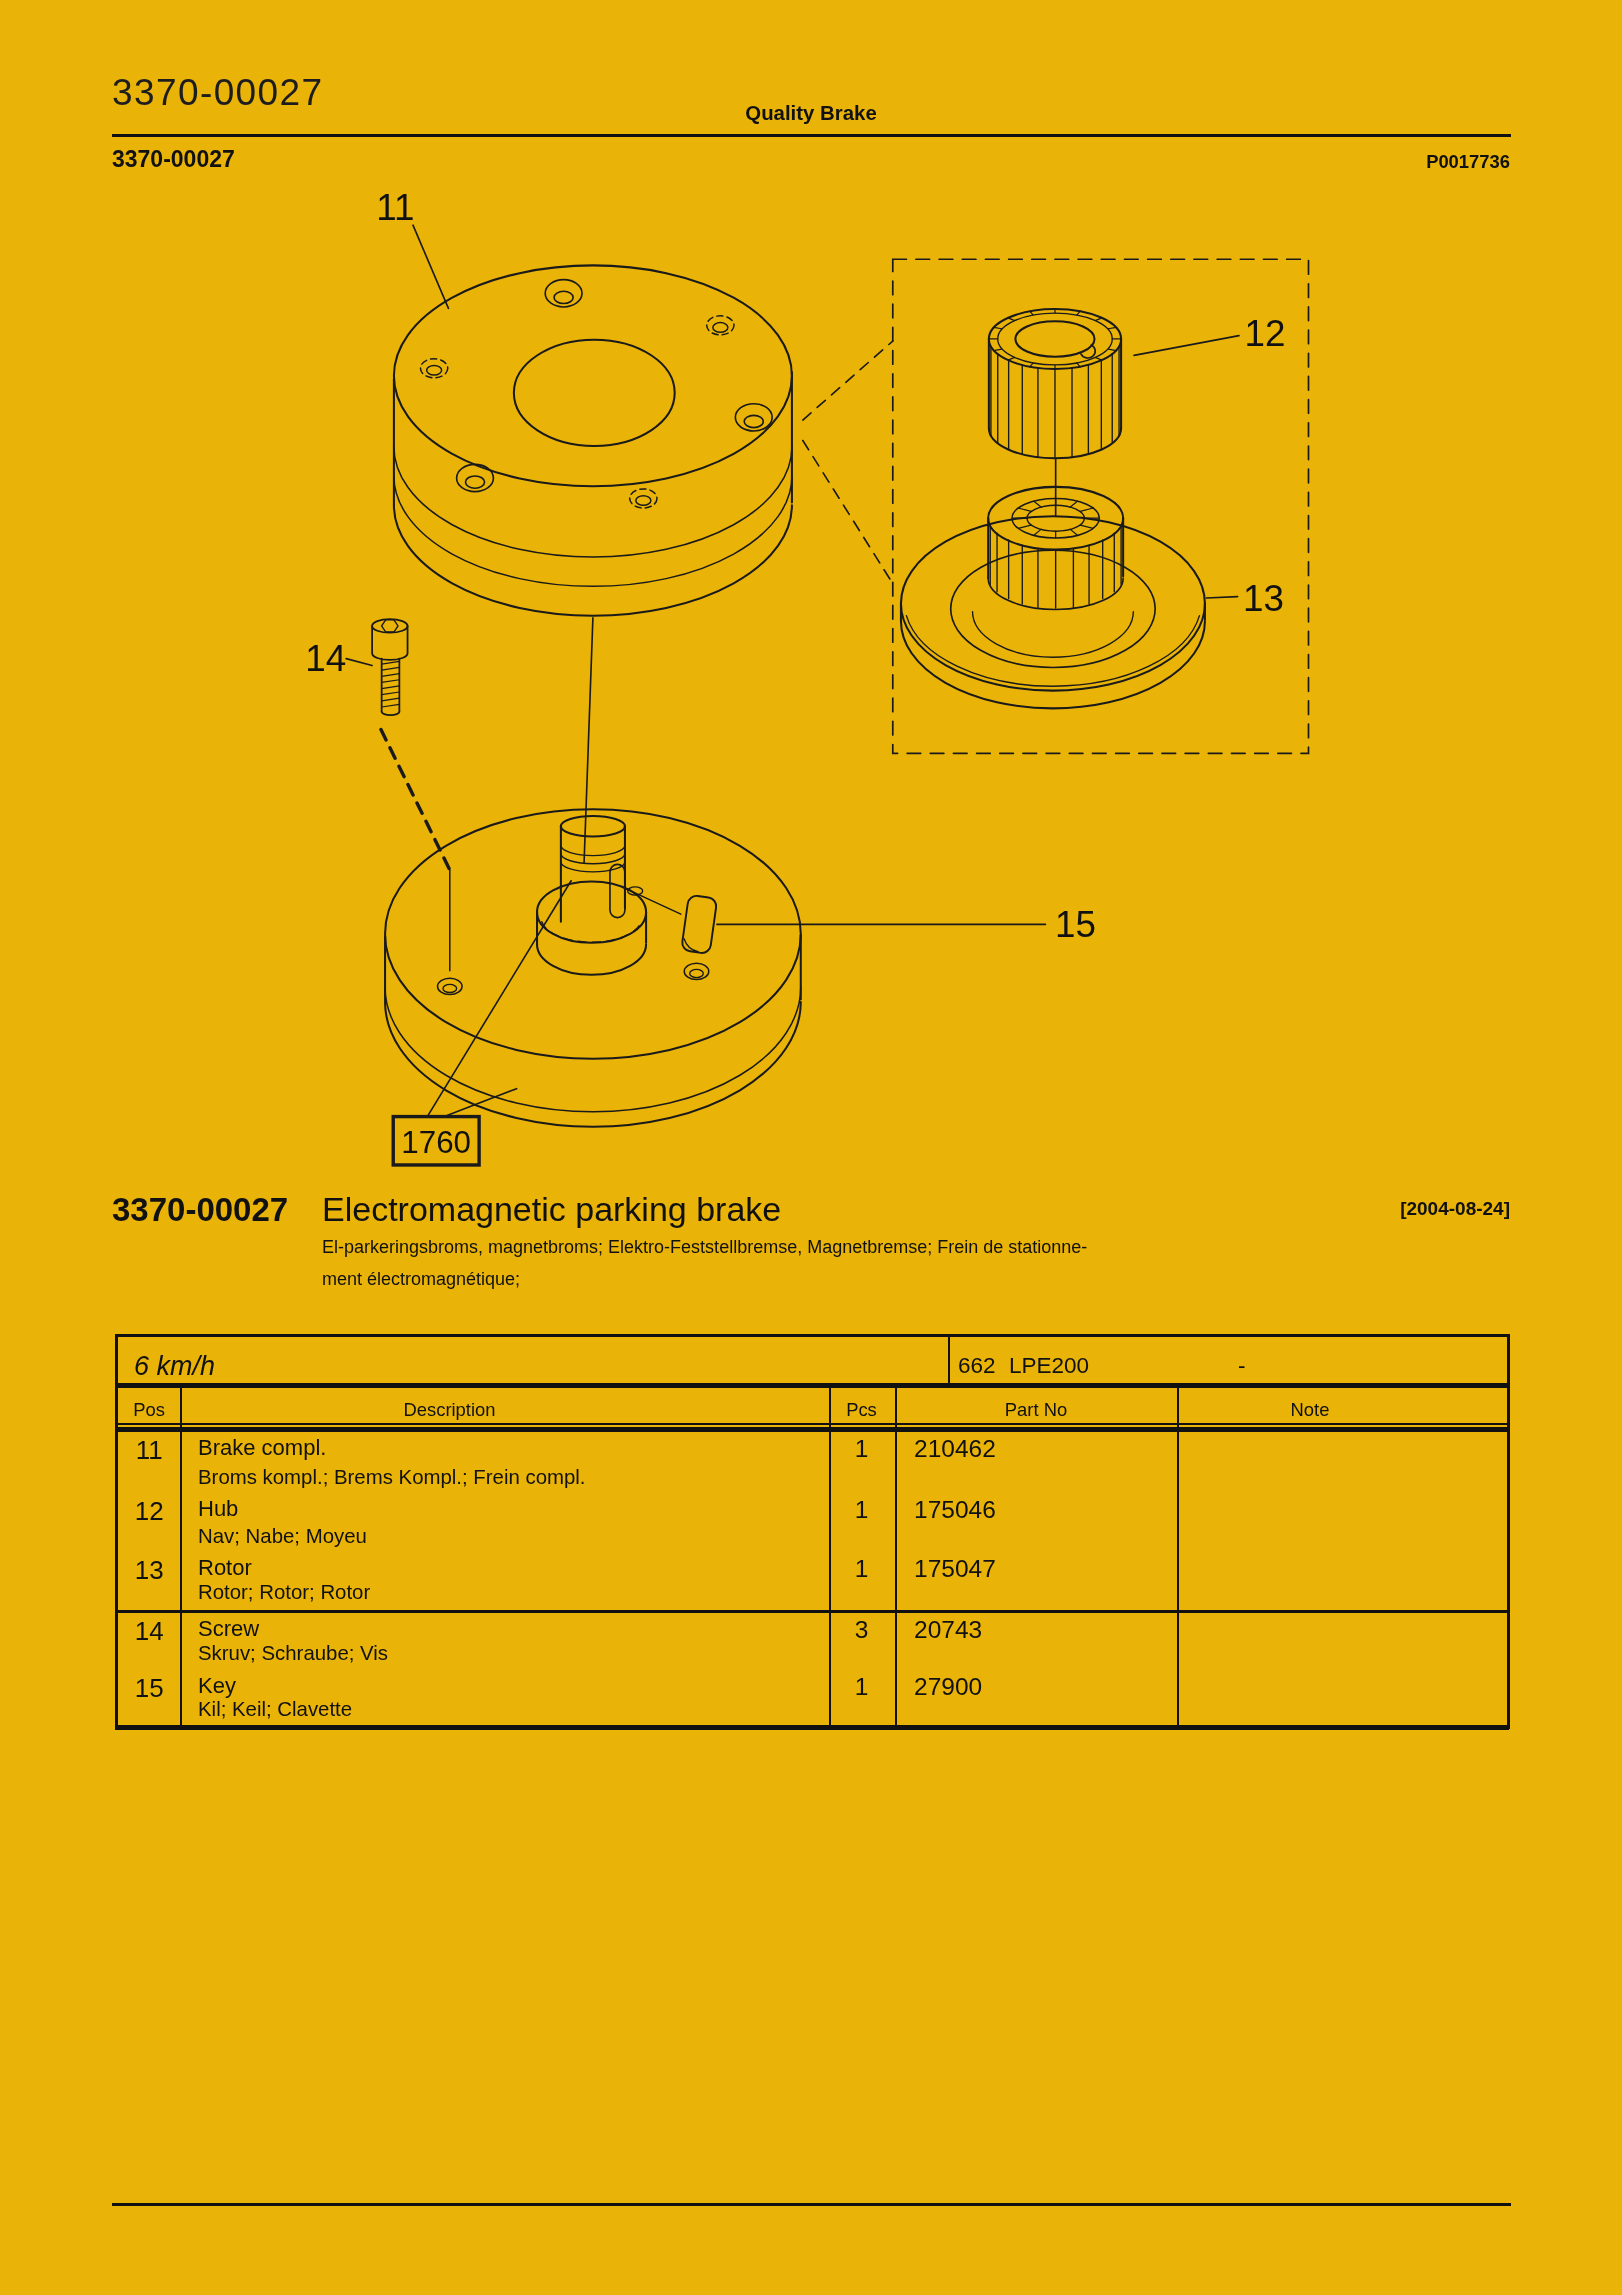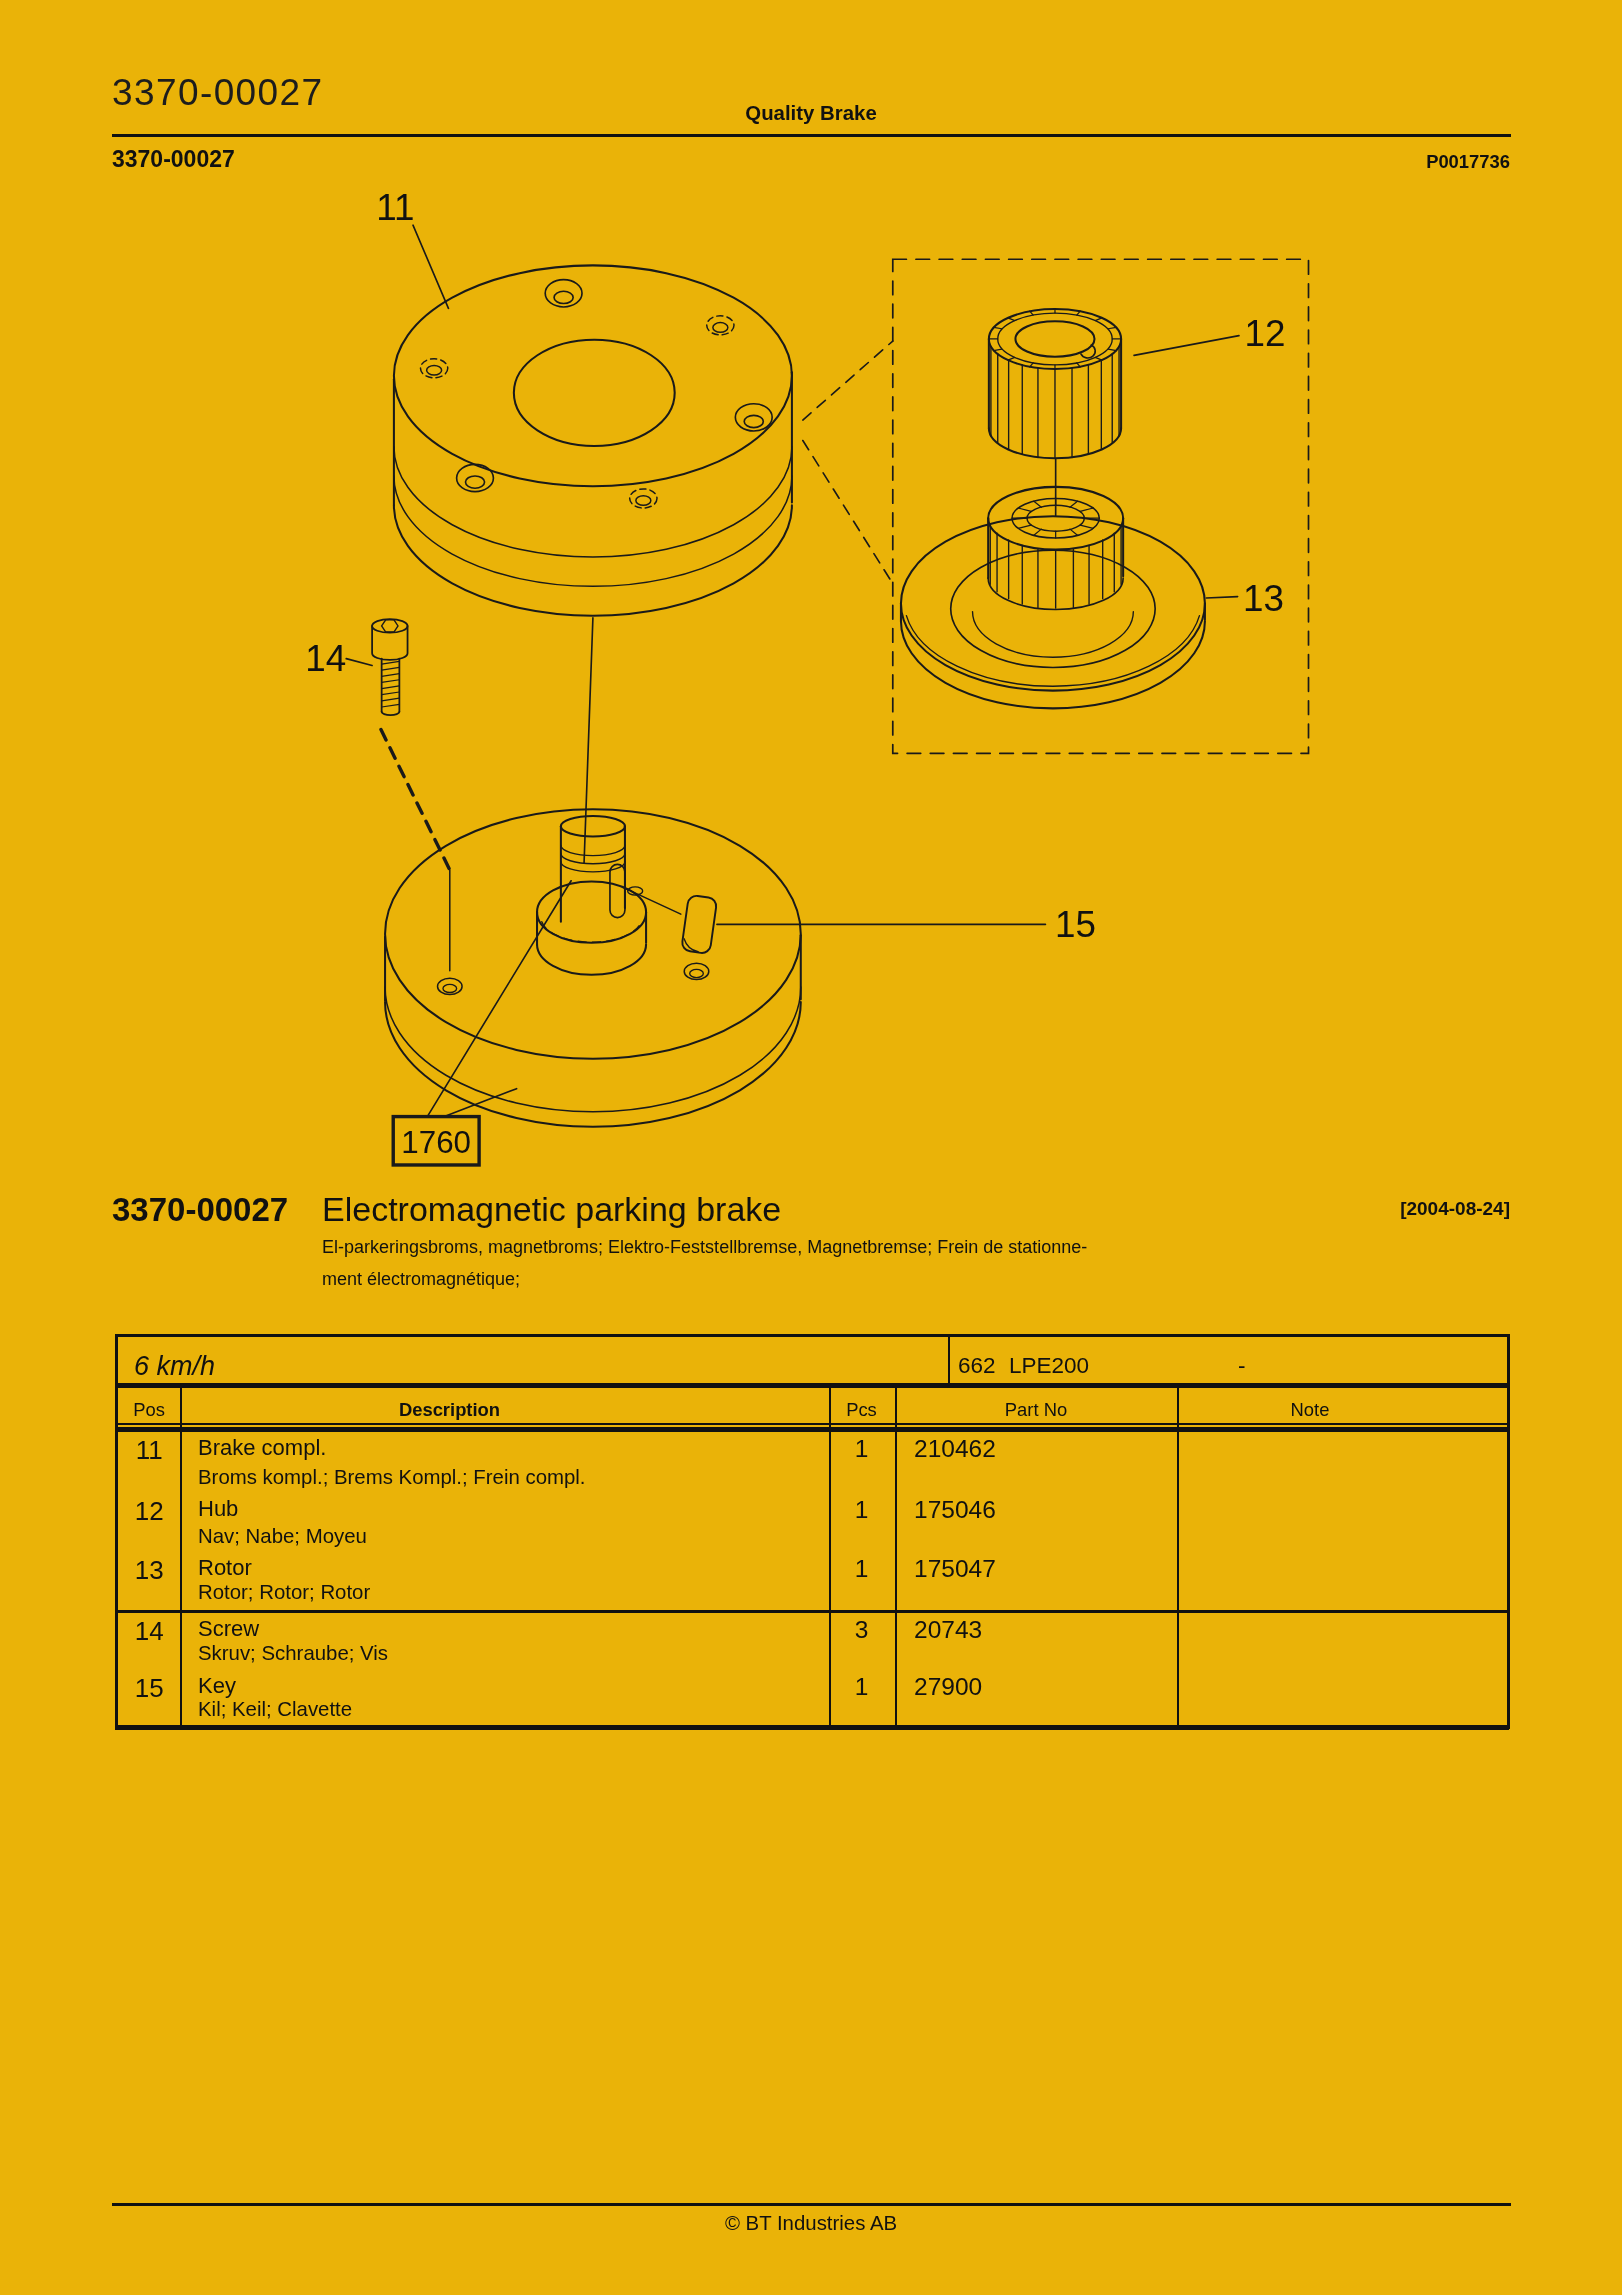--- a/index.html
+++ b/index.html
@@ -273,7 +273,7 @@
     <div class="cell banner-sub" style="left:1123px;">-</div>
 
     <div class="cell th c-center" style="left:2.7px;width:63px;">Pos</div>
-    <div class="cell th c-center" style="left:65px;width:539px;font-weight:bold;">Description</div>
+    <div class="cell th c-center" style="left:65px;width:539px;">Description</div>
     <div class="cell th c-center" style="left:714px;width:65px;">Pcs</div>
     <div class="cell th c-center" style="left:780px;width:282px;">Part No</div>
     <div class="cell th c-center" style="left:1028px;width:334px;">Note</div>

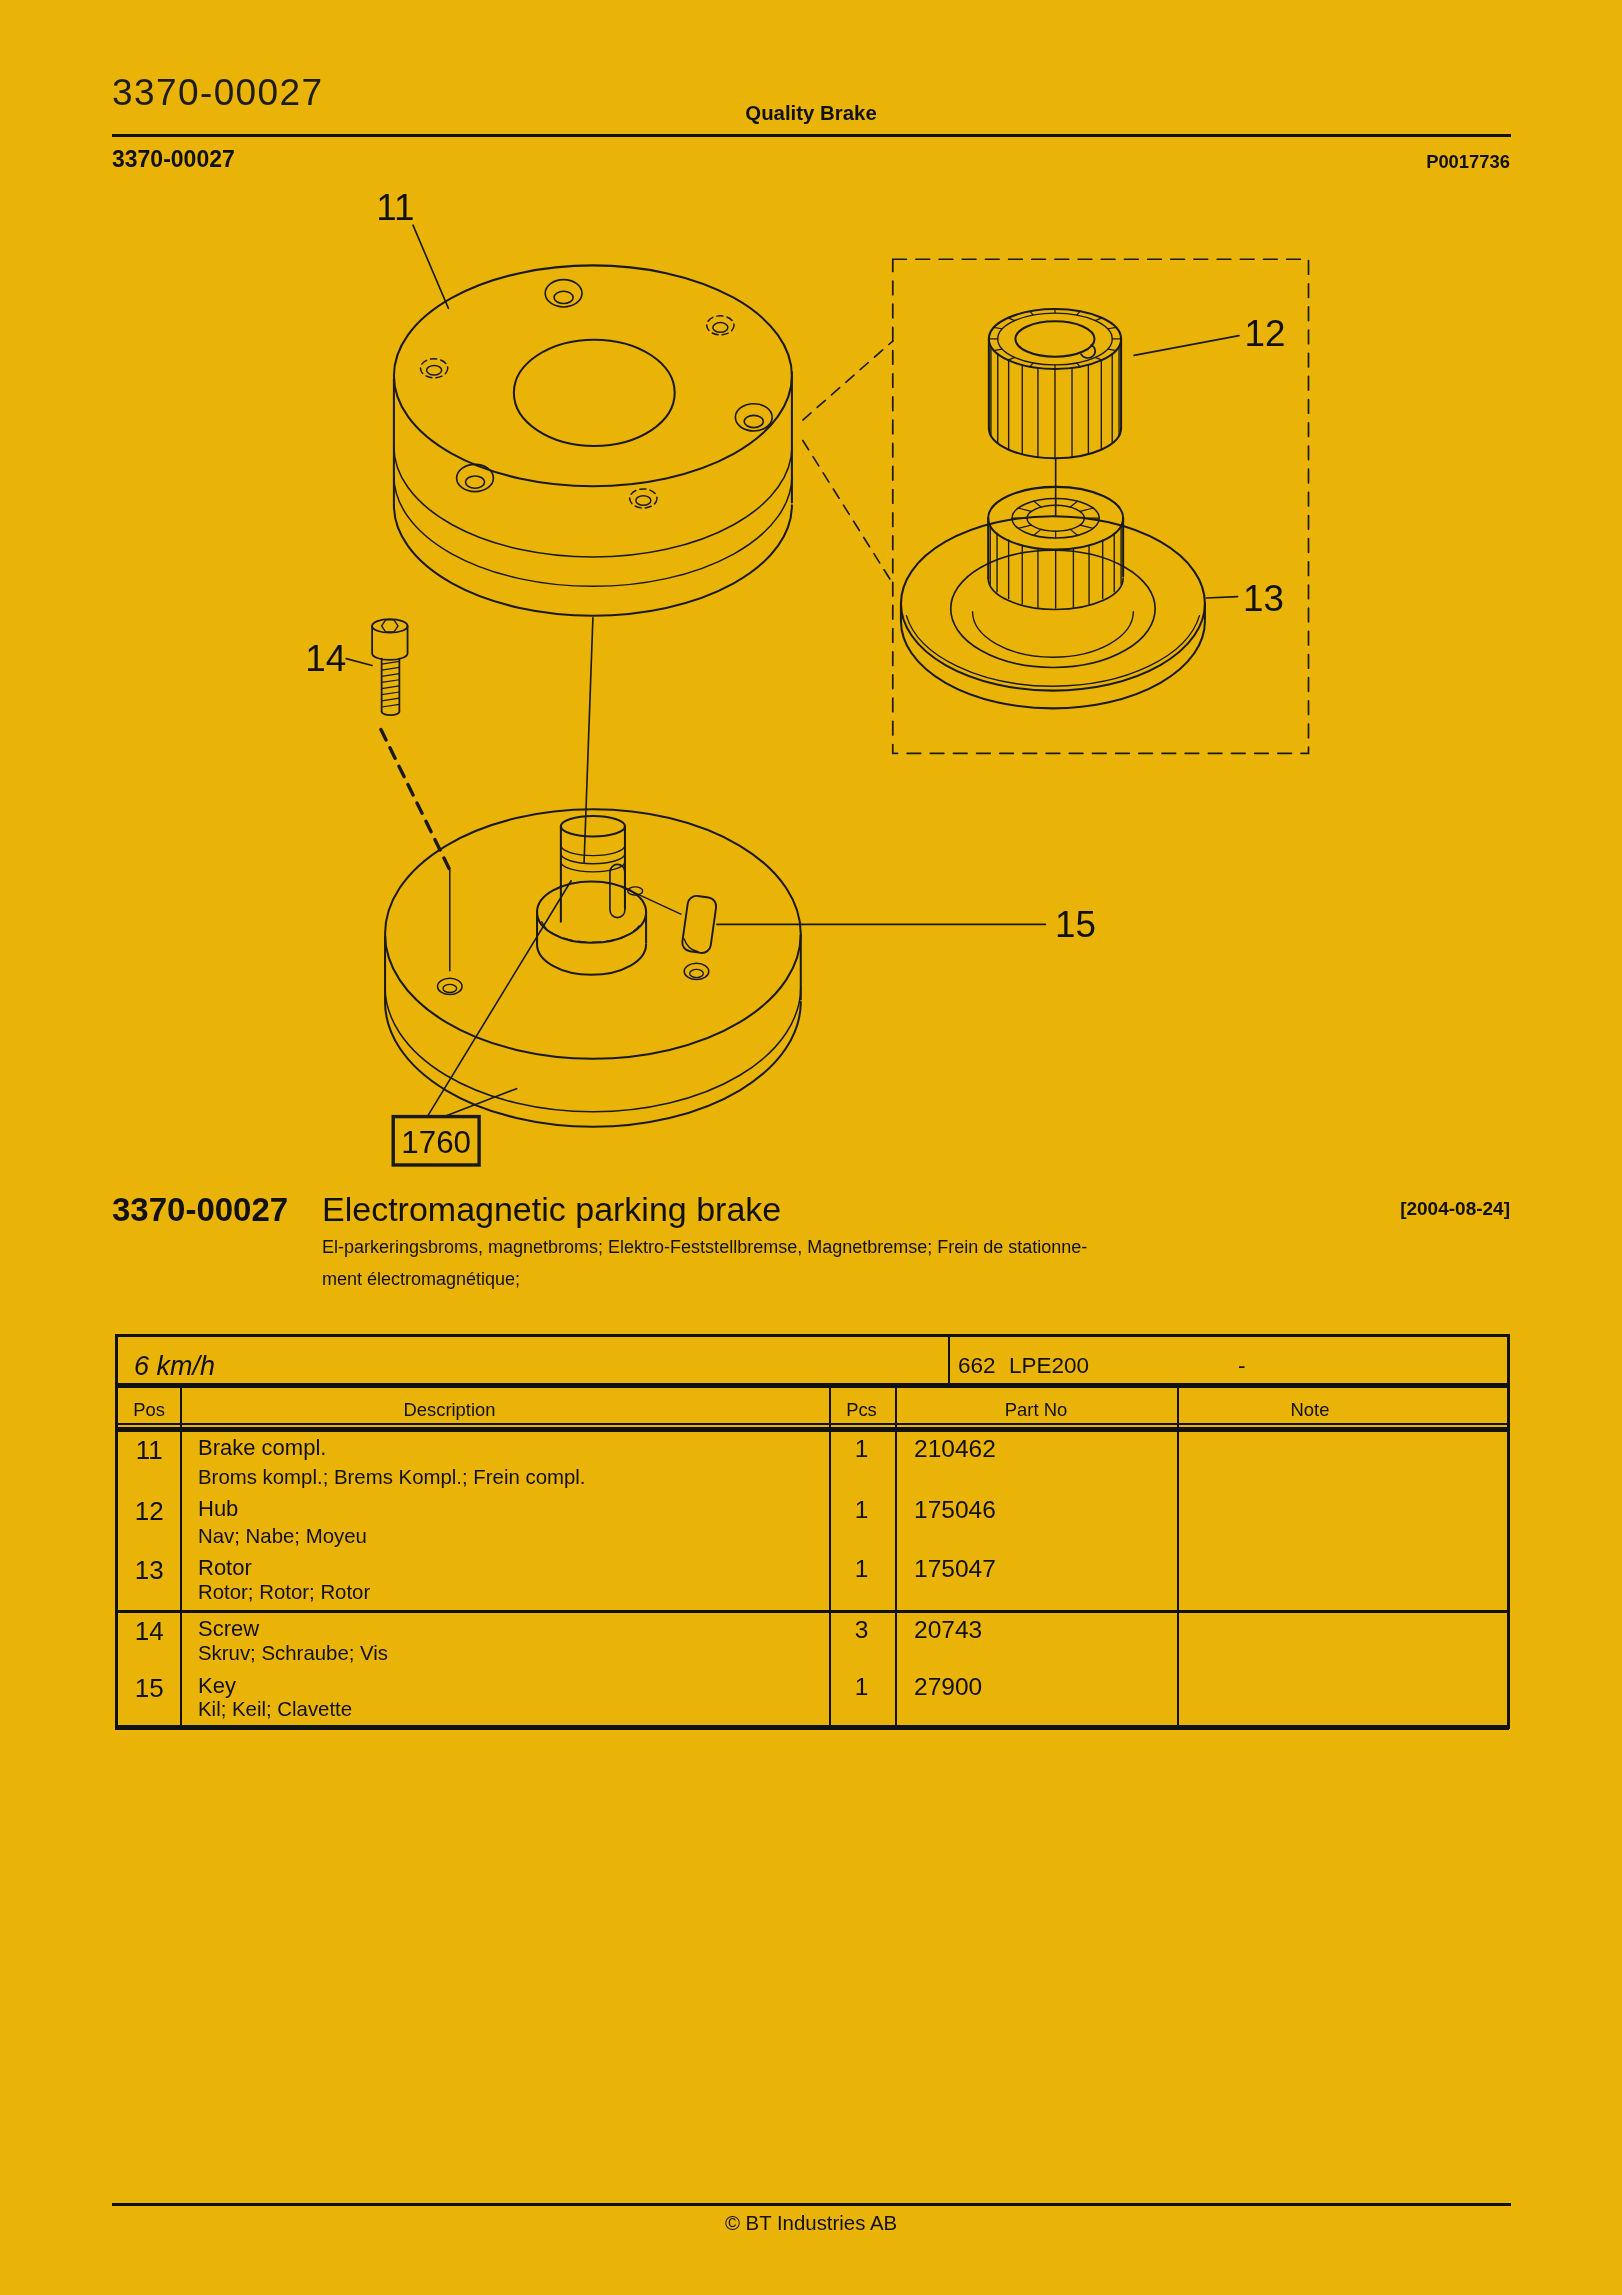--- a/index.html
+++ b/index.html
@@ -310,7 +310,6 @@
   </div>
 
   <div class="abs footer-rule"></div>
-  <div class="abs footer-text">© BT Industries AB</div>
 
 </div>
 

